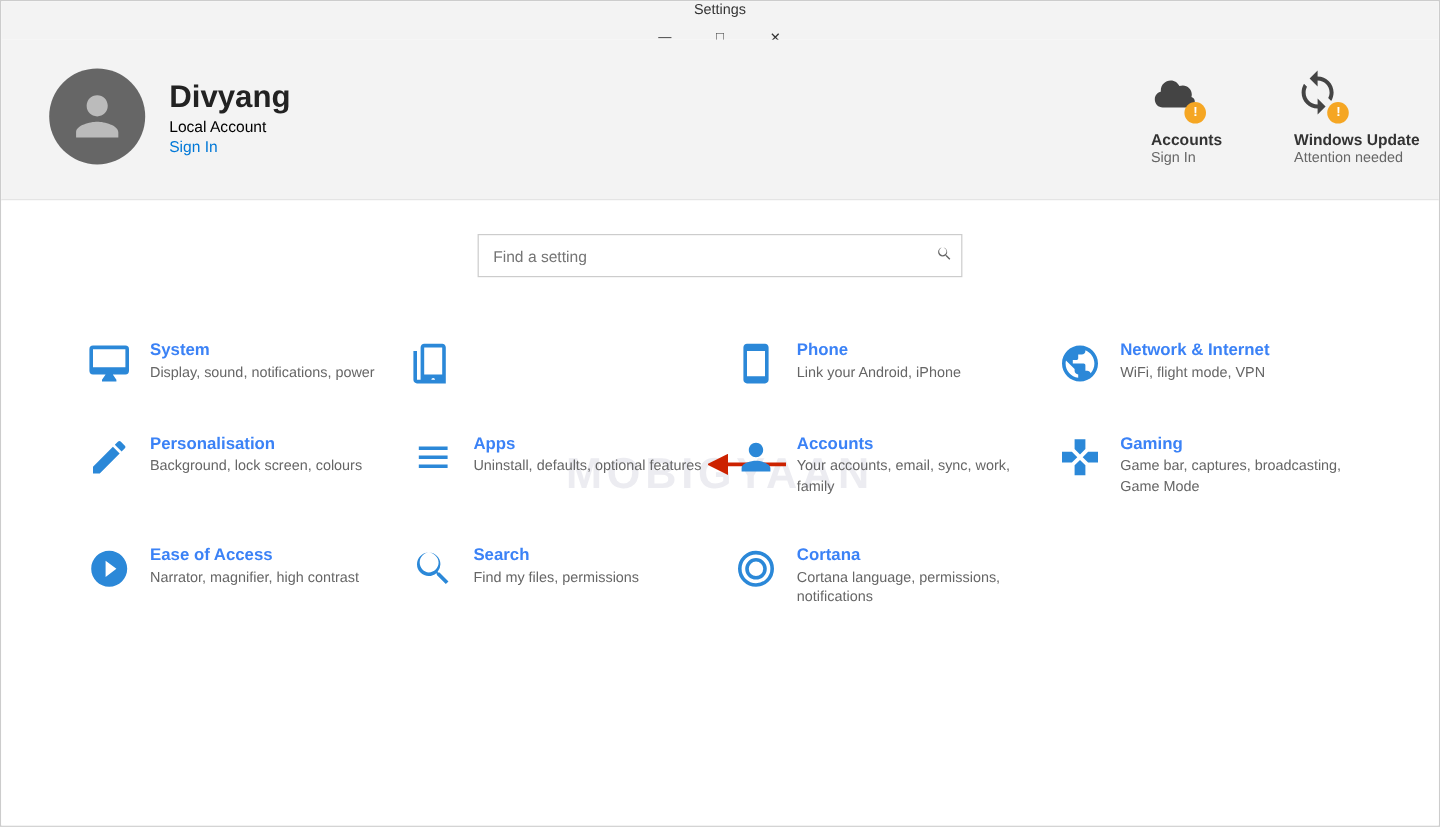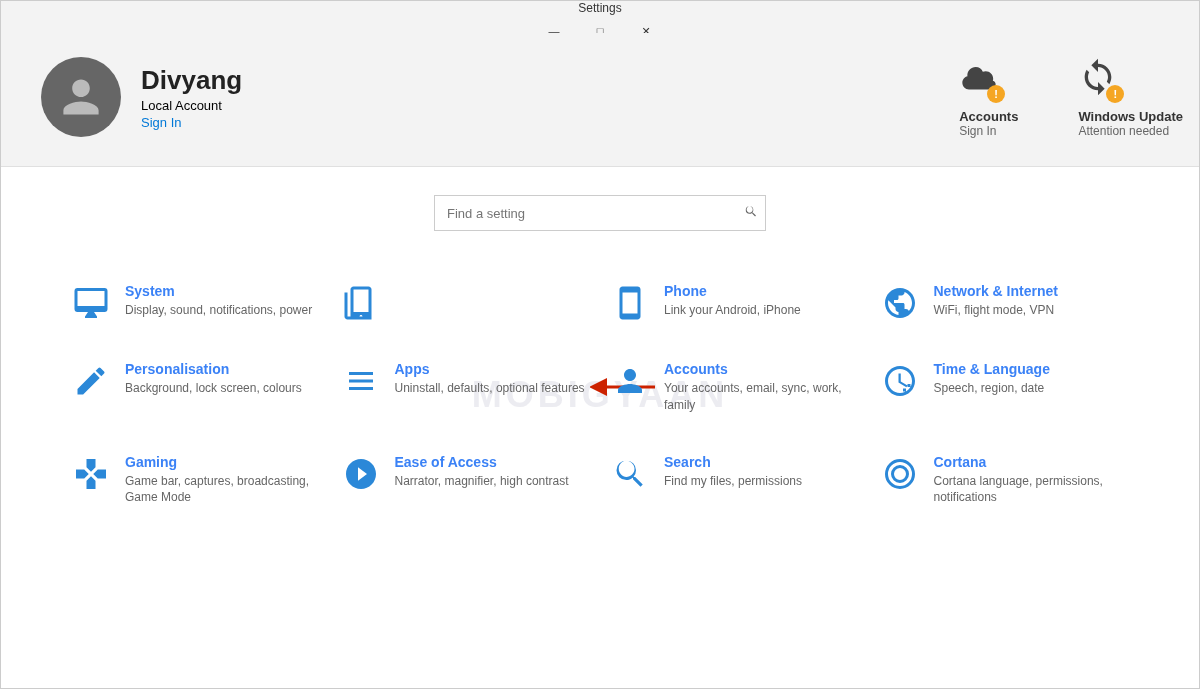--- a/index.html
+++ b/index.html
@@ -138,7 +138,7 @@
     }
     .search-bar {
       position: relative;
-      width: 332px;
+      width: 404px;
       margin-bottom: 36px;
     }
     .search-input {

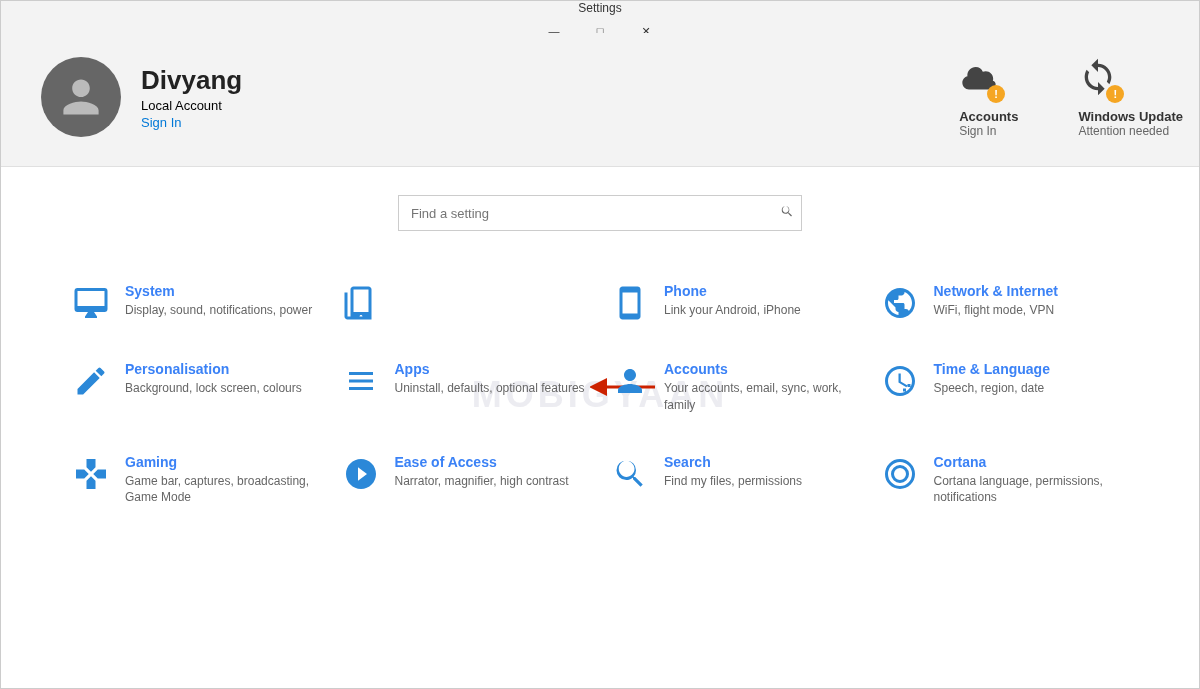--- a/index.html
+++ b/index.html
@@ -370,17 +370,6 @@
           </div>
         </div>
 
-        <div class="settings-item">
-          <div class="settings-item-icon">
-            <svg viewBox="0 0 24 24">
-                <path d="M11.99 2C6.47 2 2 6.48 2 12s4.47 10 9.99 10C17.52 22 22 17.52 22 12S17.52 2 11.99 2zM12 20c-4.42 0-8-3.58-8-8s3.58-8 8-8 8 3.58 8 8-3.58 8-8 8zm.5-13H11v6l5.25 3.15.75-1.23-4.5-2.67V7z M17 14h2v2h-2zm-3 3h2v2h-2z"></path>
-              </svg>
-          </div>
-          <div class="settings-item-text">
-            <span class="settings-item-title">Time &amp; Language</span>
-            <span class="settings-item-desc">Speech, region, date</span>
-          </div>
-        </div>
 
         <div class="settings-item">
           <div class="settings-item-icon">

